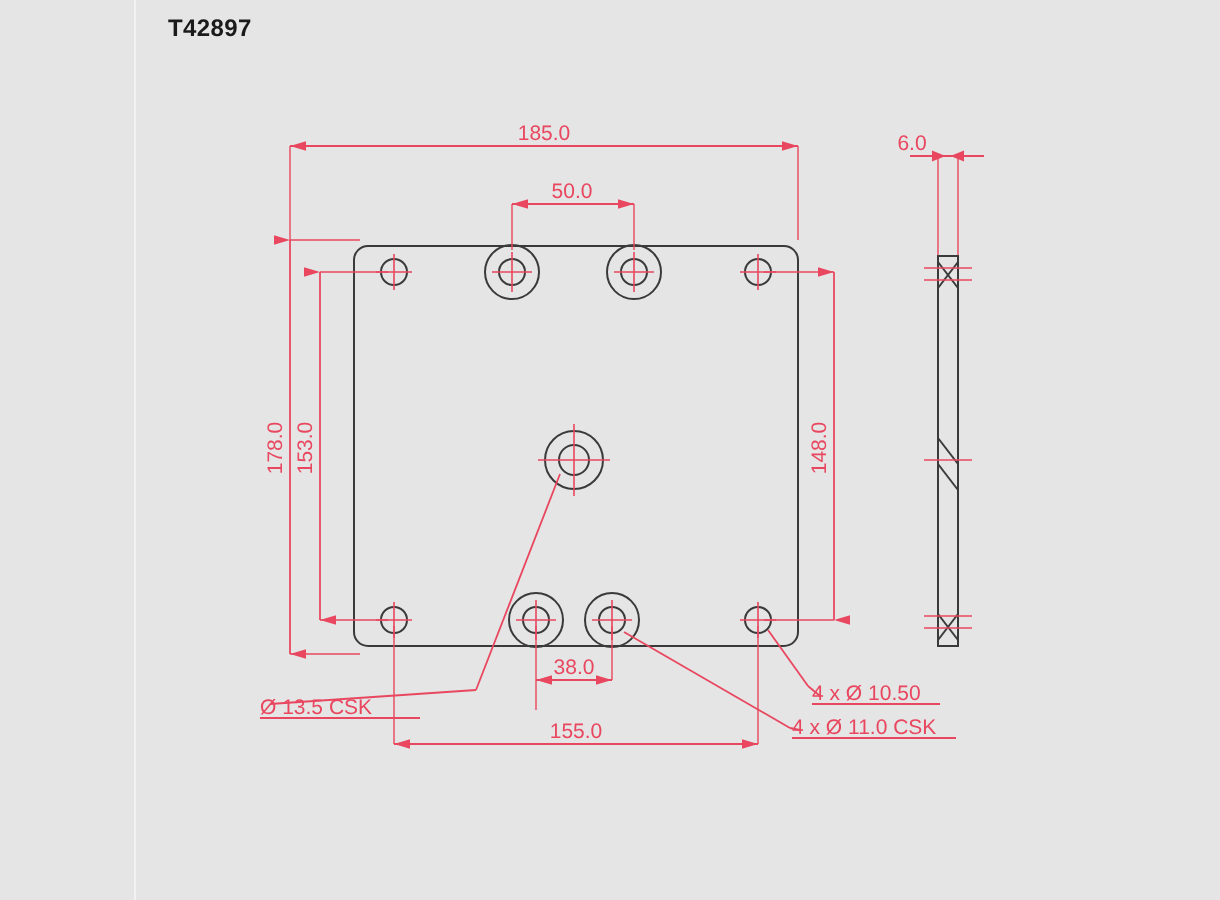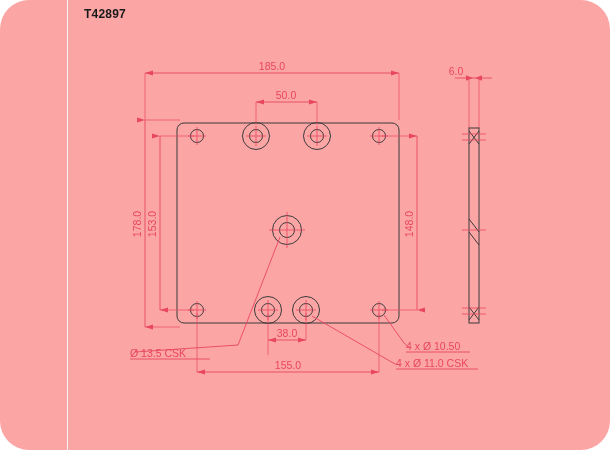--- a/index.html
+++ b/index.html
@@ -20,8 +20,7 @@
     left: 0; top: 0;
     width: 610px;
     height: 450px;
-    background: #fca5a5;
-    border-radius: 29px;
+    background: #e5e5e5;
   }
   #title {
     position: absolute;

